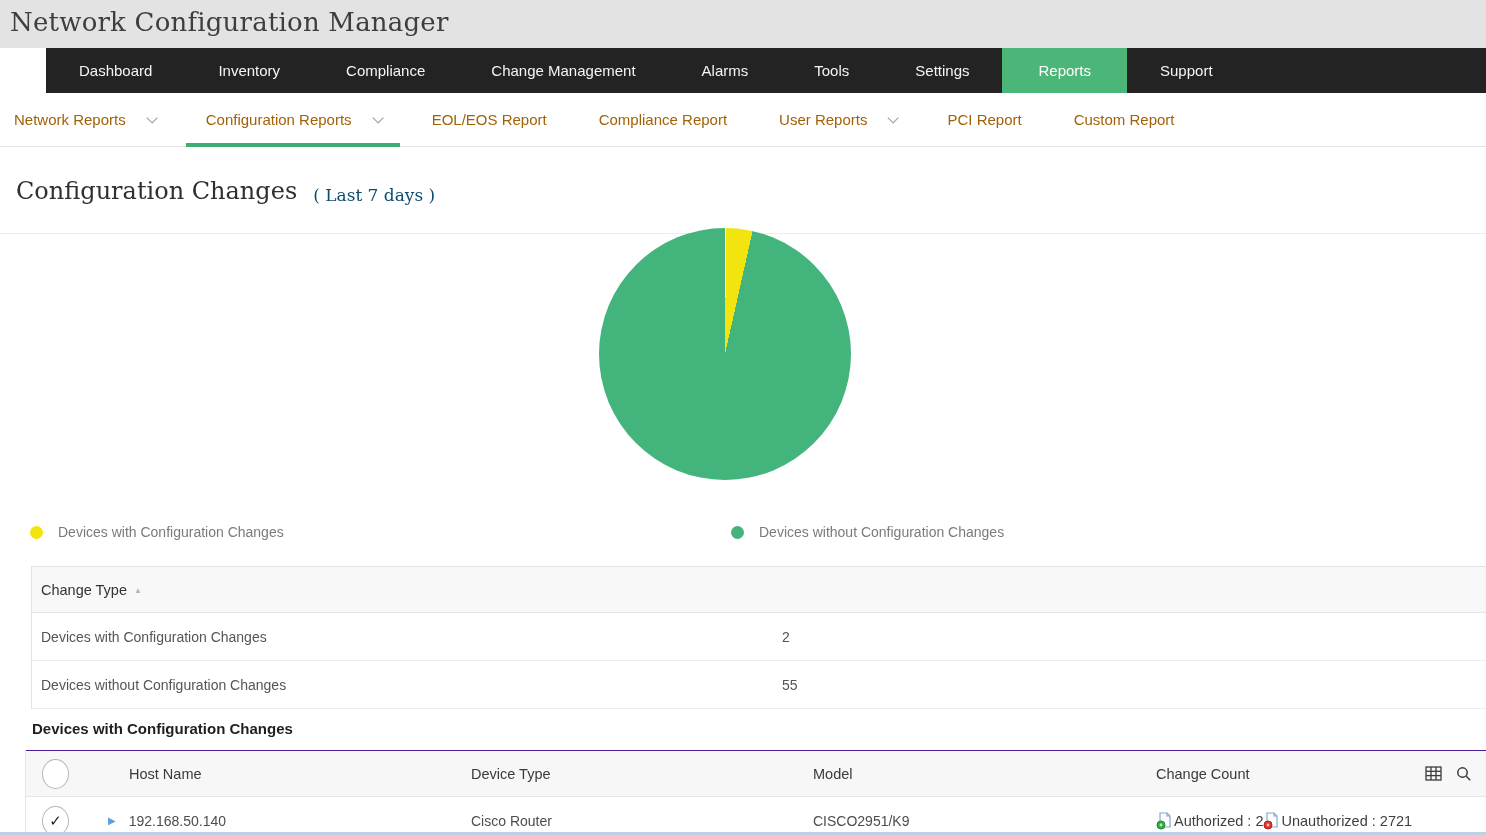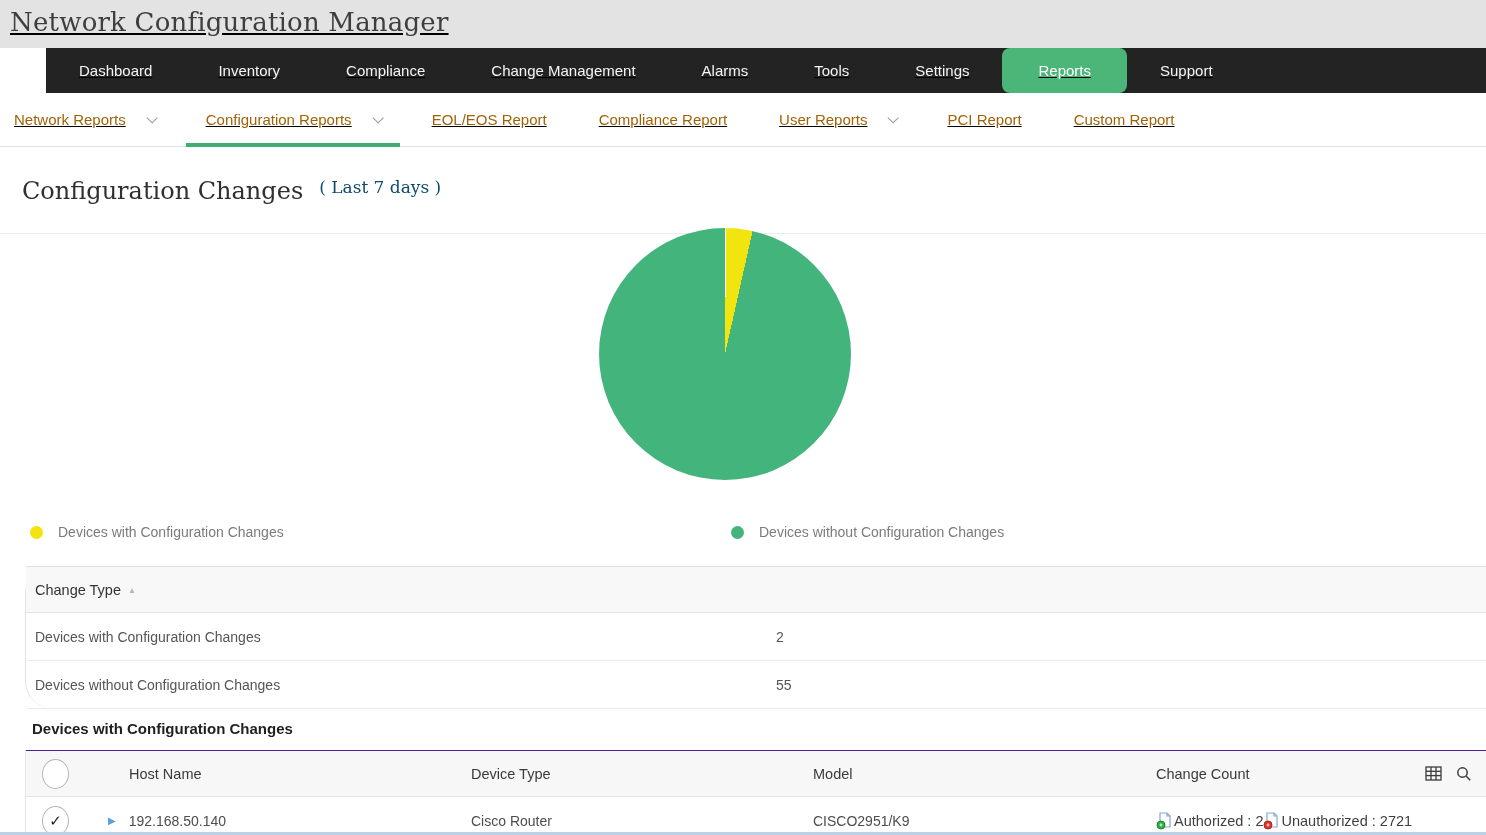--- a/index.html
+++ b/index.html
@@ -5,7 +5,7 @@
   * { margin:0; padding:0; box-sizing:border-box; }
   html,body { width:1486px; height:835px; overflow:hidden; background:#fff;
     font-family:"Liberation Sans", sans-serif; }
-  .page { position:relative; width:1486px; height:835px; background:#fff; overflow:hidden;text-decoration:underline; }
+  .page { position:relative; width:1486px; height:835px; background:#fff; overflow:hidden; }
 
   
   .topbar { height:48px; background:#e3e3e3; padding:7px 0 0 10px; }

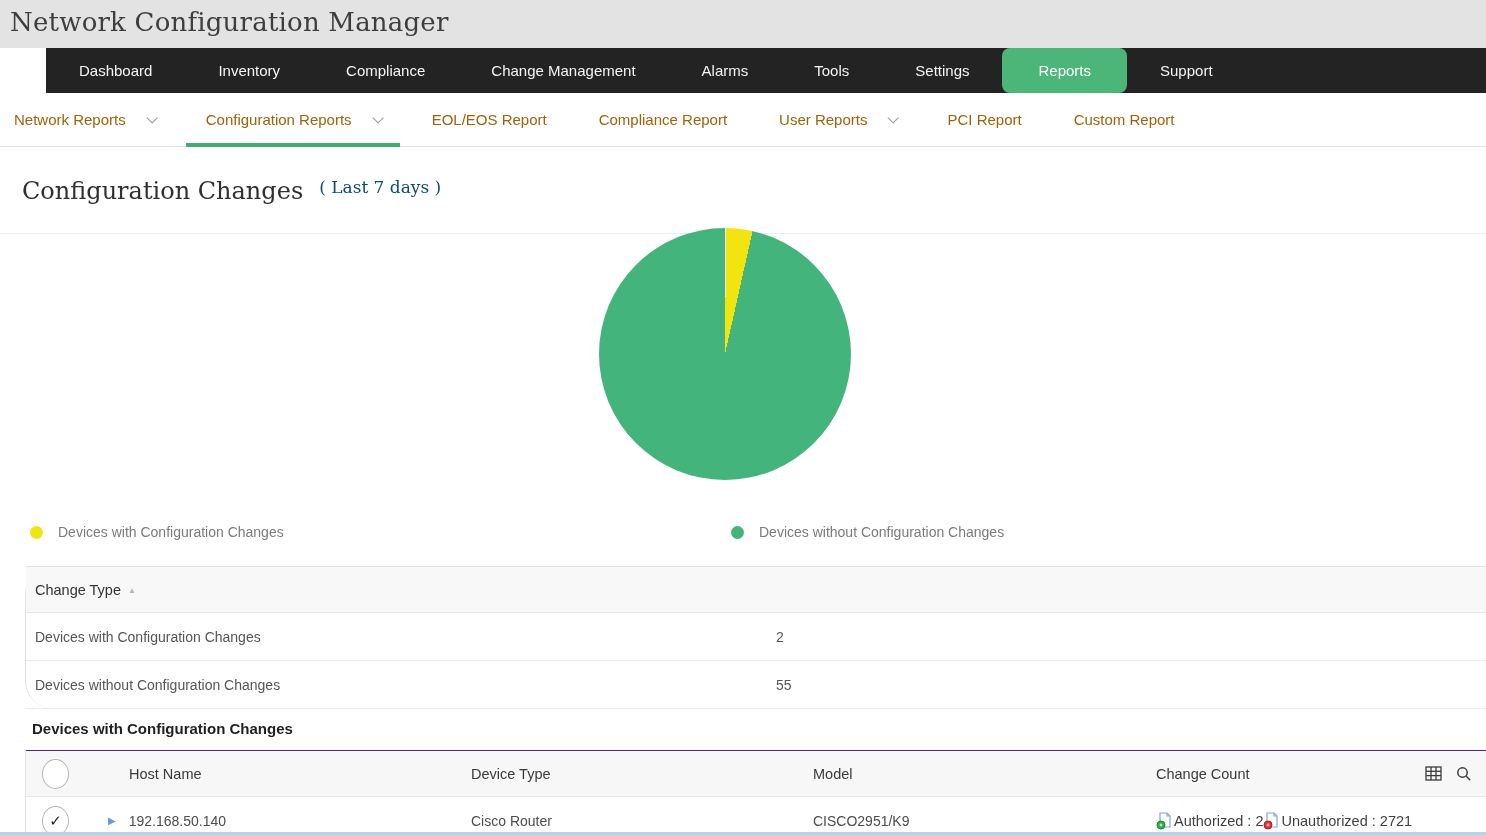--- a/index.html
+++ b/index.html
@@ -16,7 +16,7 @@
   .mainnav { height:45px; background:#232323; display:flex; align-items:stretch;margin-left:46px; }
   .mainnav .nav-item { display:flex; align-items:center; padding:0 33px; color:#f4f4f4;
     font-size:15px; font-weight:500; cursor:pointer; white-space:nowrap; }
-  .mainnav .nav-item.active { background:#4cb578; color:#fff; padding:0 36px;border-radius:8px; }
+  .mainnav .nav-item.active { background:#4cb578; color:#fff; padding:0 36px; }
 
   
   .subnav { height:54px; border-bottom:1px solid #e2e2e2; display:flex; align-items:stretch;

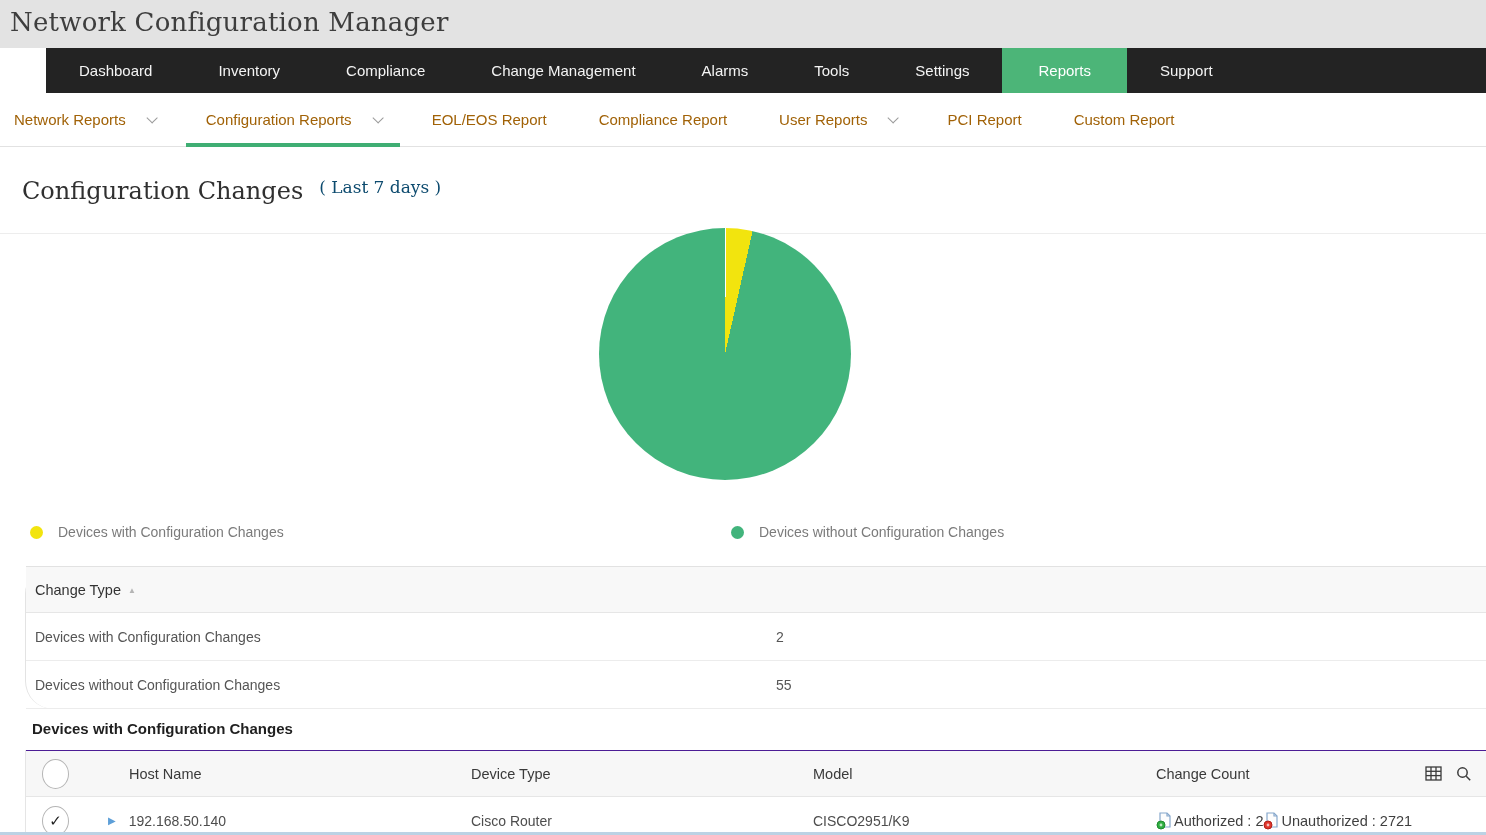--- a/index.html
+++ b/index.html
@@ -31,7 +31,7 @@
 
   
   .main { position:relative; height:688px; }
-  .page-head { position:absolute; top:30px; left:22px; display:flex; align-items:flex-start; }
+  .page-head { position:absolute; top:30px; left:16px; display:flex; align-items:flex-end; }
   .page-title { font-family:"DejaVu Serif", serif; font-size:24px; font-weight:500; color:#303030; }
   .page-period { font-family:"DejaVu Serif", serif; font-size:17px; color:#0c4a6e; margin-left:16px; }
 

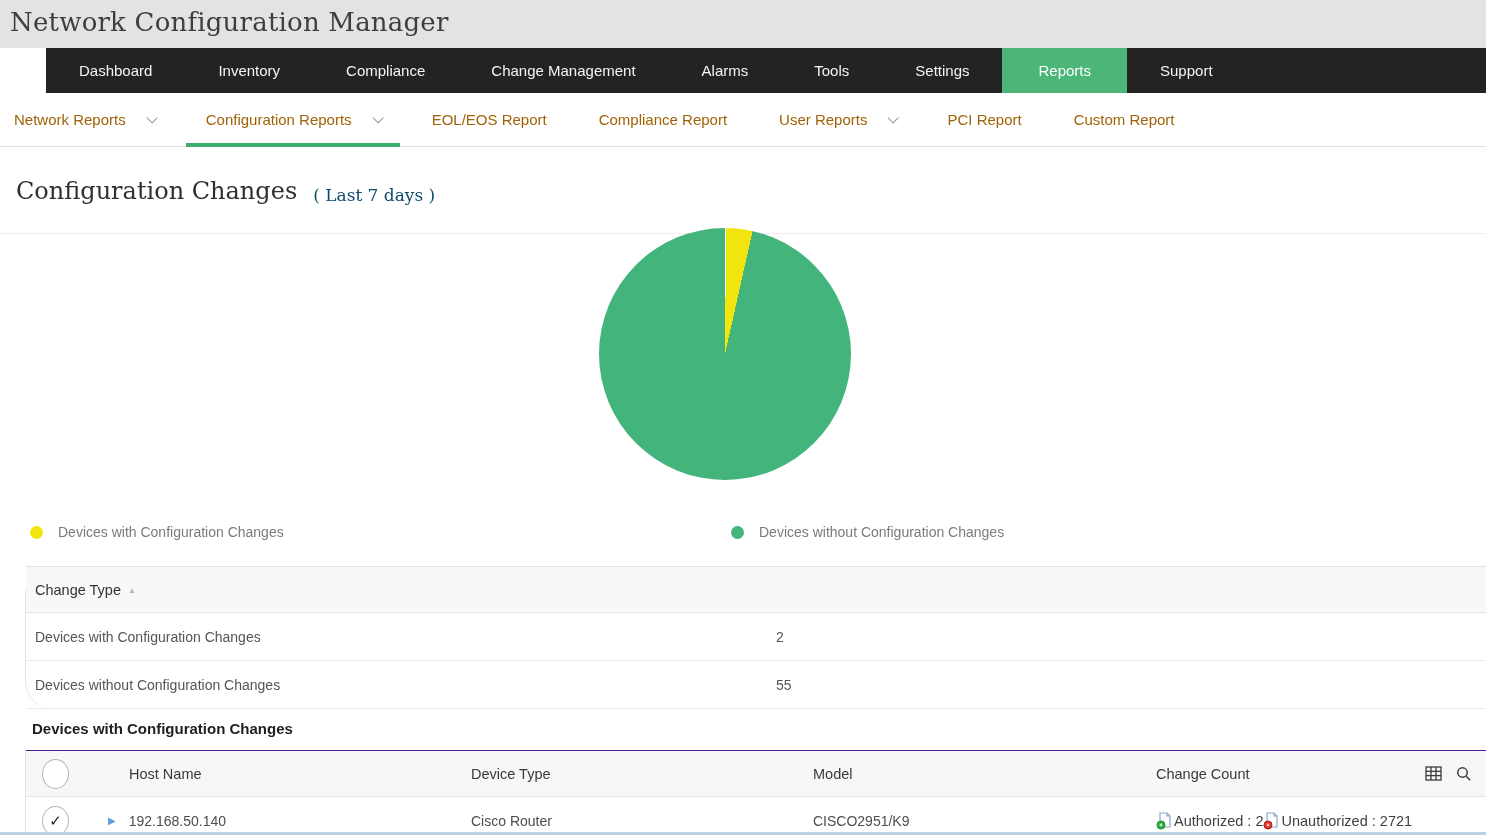--- a/index.html
+++ b/index.html
@@ -45,8 +45,8 @@
   .legend-item.li-1 { left:731px; }
 
   
-  .summary-table { position:absolute; top:419px; left:25px; right:0;
-    border-left:1px solid #e3e3e3;border-radius:28px; }
+  .summary-table { position:absolute; top:419px; left:31px; right:0;
+    border-left:1px solid #e3e3e3; }
   .summary-table .thead { height:47px; background:#f8f8f8; border-top:1px solid #e2e2e2;
     border-bottom:1px solid #e6e6e6; display:grid; grid-template-columns:741px 1fr;
     align-items:center; padding-left:9px; font-size:14.5px; color:#333; }

